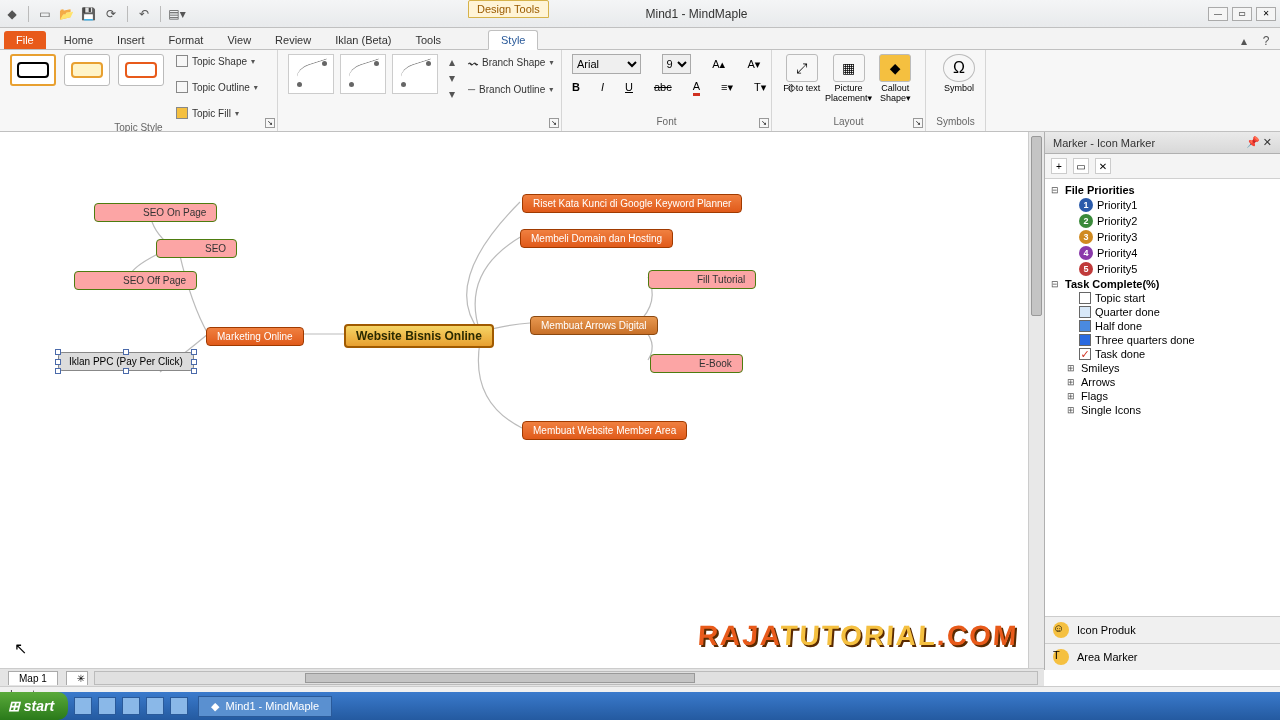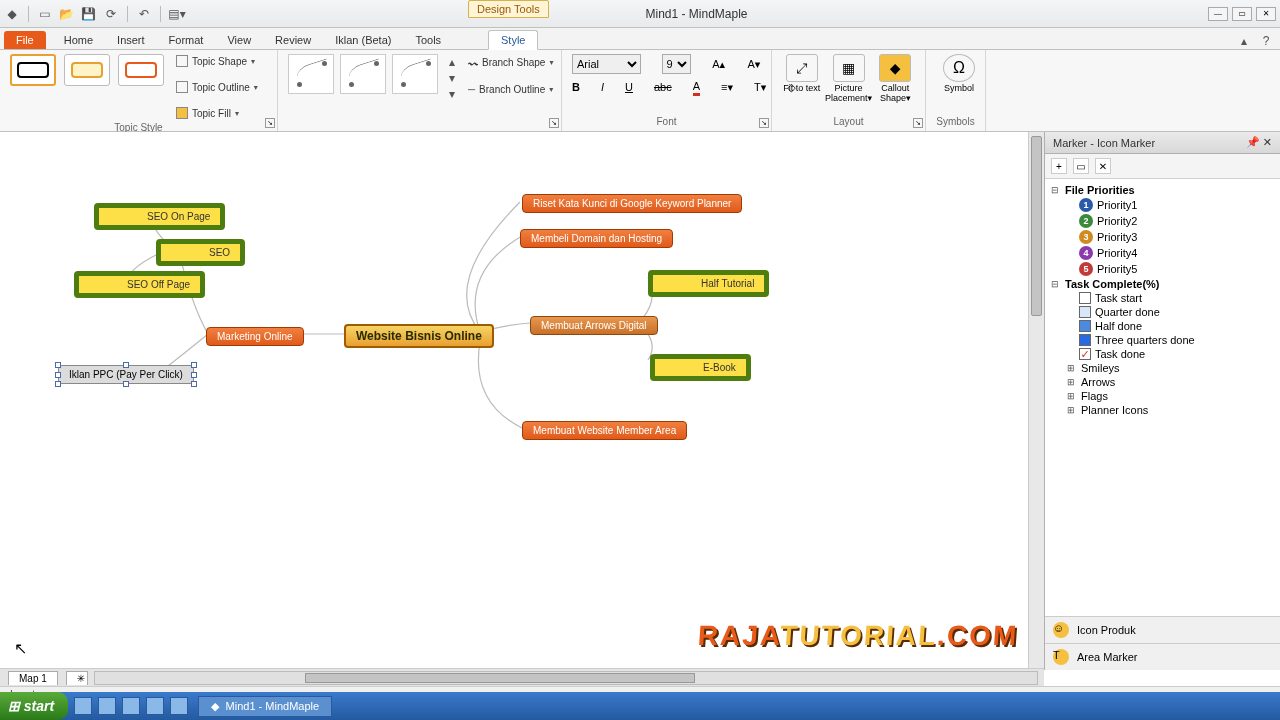--- a/index.html
+++ b/index.html
@@ -73,7 +73,7 @@
 .node.center { background:linear-gradient(#f5d465,#e8a030); border:2px solid #a05a00; font-weight:bold; font-size:12px; color:#2a2a00; }
 .node.orange { background:linear-gradient(#f08040,#e05a1a); border:1px solid #a03a00; color:#fff; }
 .node.brown { background:linear-gradient(#e89850,#c87028); border:1px solid #8a4810; color:#fff; }
-.node.outline { background:#fde047; border:5px solid #4d7c0f; color:#333;padding-left:48px; }
+.node.outline { background:#fca5a5; border:1px solid #4d7c0f; color:#333;padding-left:48px; }
 .node.editing { background:#dcdcdc; border:1px solid #888; color:#000; }
 .node.editing .handle { position:absolute; width:6px; height:6px; background:#fff; border:1px solid #4a6aaa; }
 

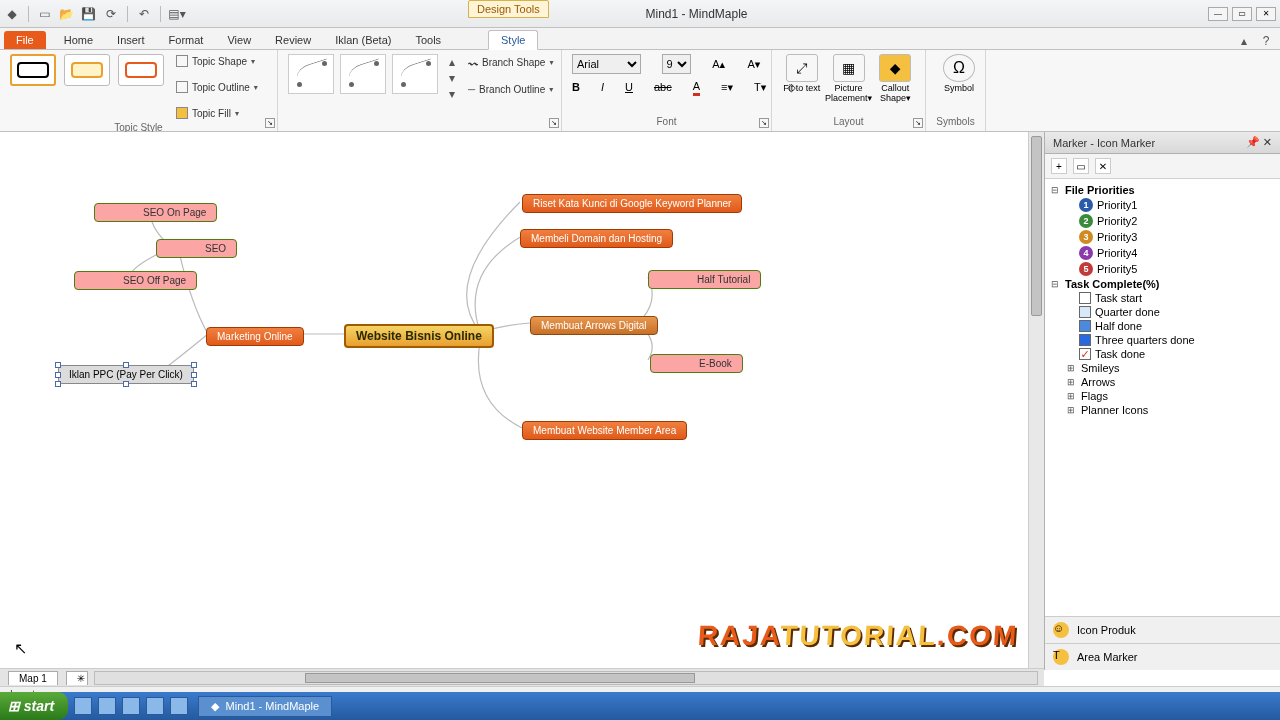--- a/index.html
+++ b/index.html
@@ -296,7 +296,7 @@
     <div class="node orange" style="left:522px; top:62px">Riset Kata Kunci di Google Keyword Planner</div>
     <div class="node orange" style="left:520px; top:97px">Membeli Domain dan Hosting</div>
     <div class="node brown" style="left:530px; top:184px">Membuat Arrows Digital</div>
-    <div class="node outline" style="left:648px; top:138px">Half Tutorial</div>
+    <div class="node outline" style="left:648px; top:138px">Fill Tutorial</div>
     <div class="node outline" style="left:650px; top:222px">E-Book</div>
     <div class="node orange" style="left:522px; top:289px">Membuat Website Member Area</div>
     <div class="node orange" style="left:206px; top:195px">Marketing Online</div>

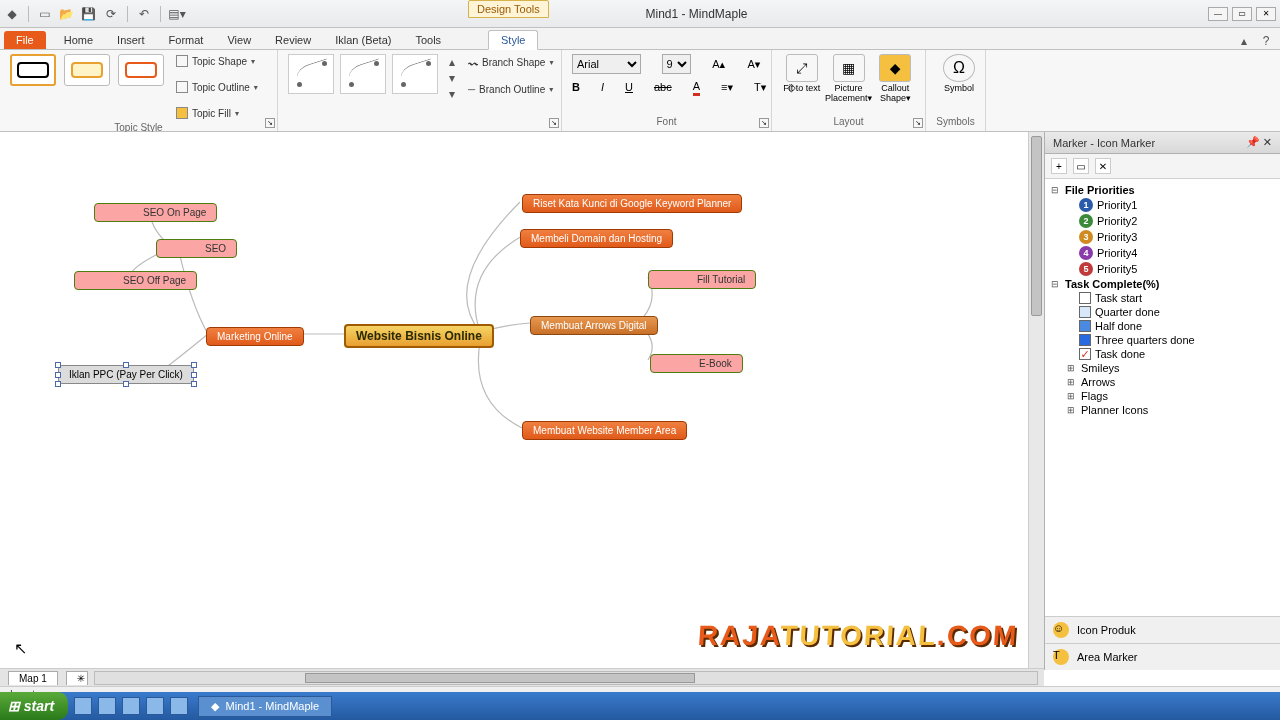--- a/index.html
+++ b/index.html
@@ -369,7 +369,7 @@
       <div id="comp-rows">
           <div class="tree-row tree-indent2">
             <span class="tree-sq" style="background:#ffffff"></span>
-            <span>Task start</span>
+            <span>Topic start</span>
           </div>
           <div class="tree-row tree-indent2">
             <span class="tree-sq" style="background:#d8e8f8"></span>

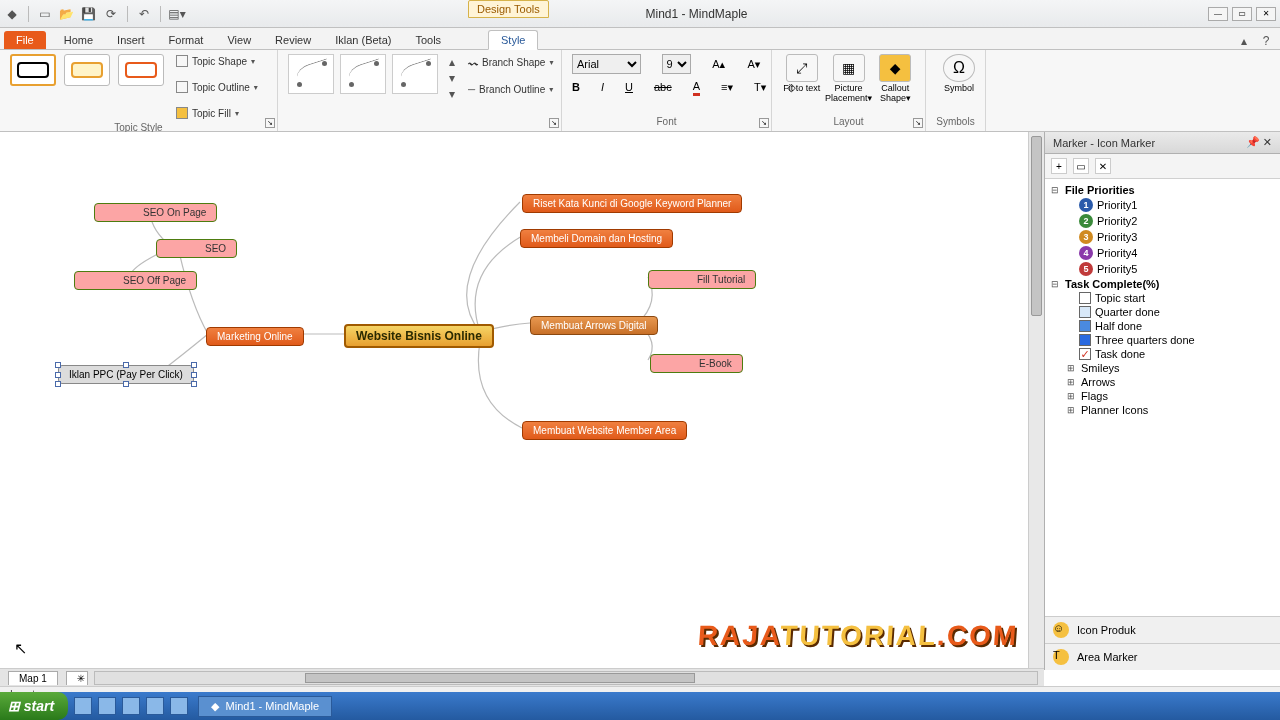--- a/index.html
+++ b/index.html
@@ -303,7 +303,7 @@
     <div class="node outline" style="left:156px; top:107px">SEO</div>
     <div class="node outline" style="left:94px; top:71px">SEO On Page</div>
     <div class="node outline" style="left:74px; top:139px">SEO Off Page</div>
-    <div class="node editing" style="left:58px; top:233px">
+    <div class="node editing" style="left:58px; top:220px">
       <span>Iklan PPC (Pay Per Click)</span>
       <span class="handle" style="left:-4px; top:-4px"></span><span class="handle" style="right:-4px; top:-4px"></span>
       <span class="handle" style="left:-4px; bottom:-4px"></span><span class="handle" style="right:-4px; bottom:-4px"></span>

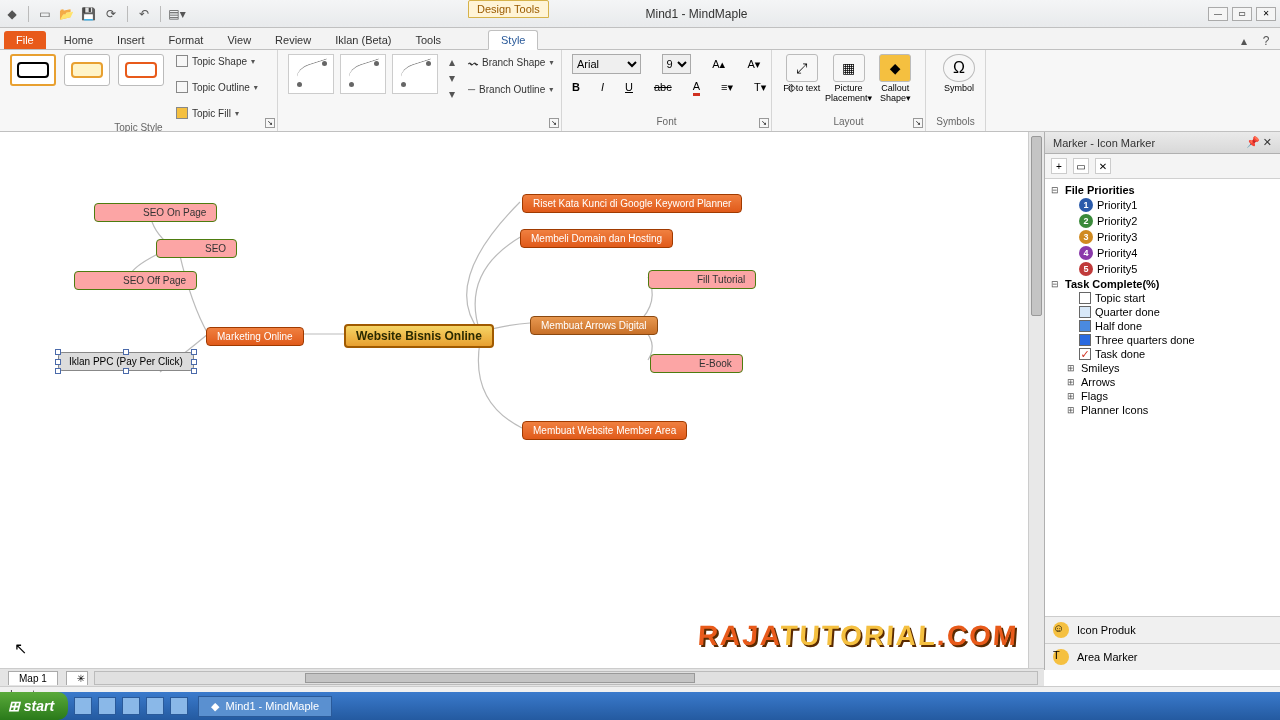--- a/index.html
+++ b/index.html
@@ -403,7 +403,7 @@
           </div>
           <div class="tree-row tree-indent">
             <span class="tree-toggle">⊞</span>
-            <span>Planner Icons</span>
+            <span>Single Icons</span>
           </div>
         </div>
     </div>

